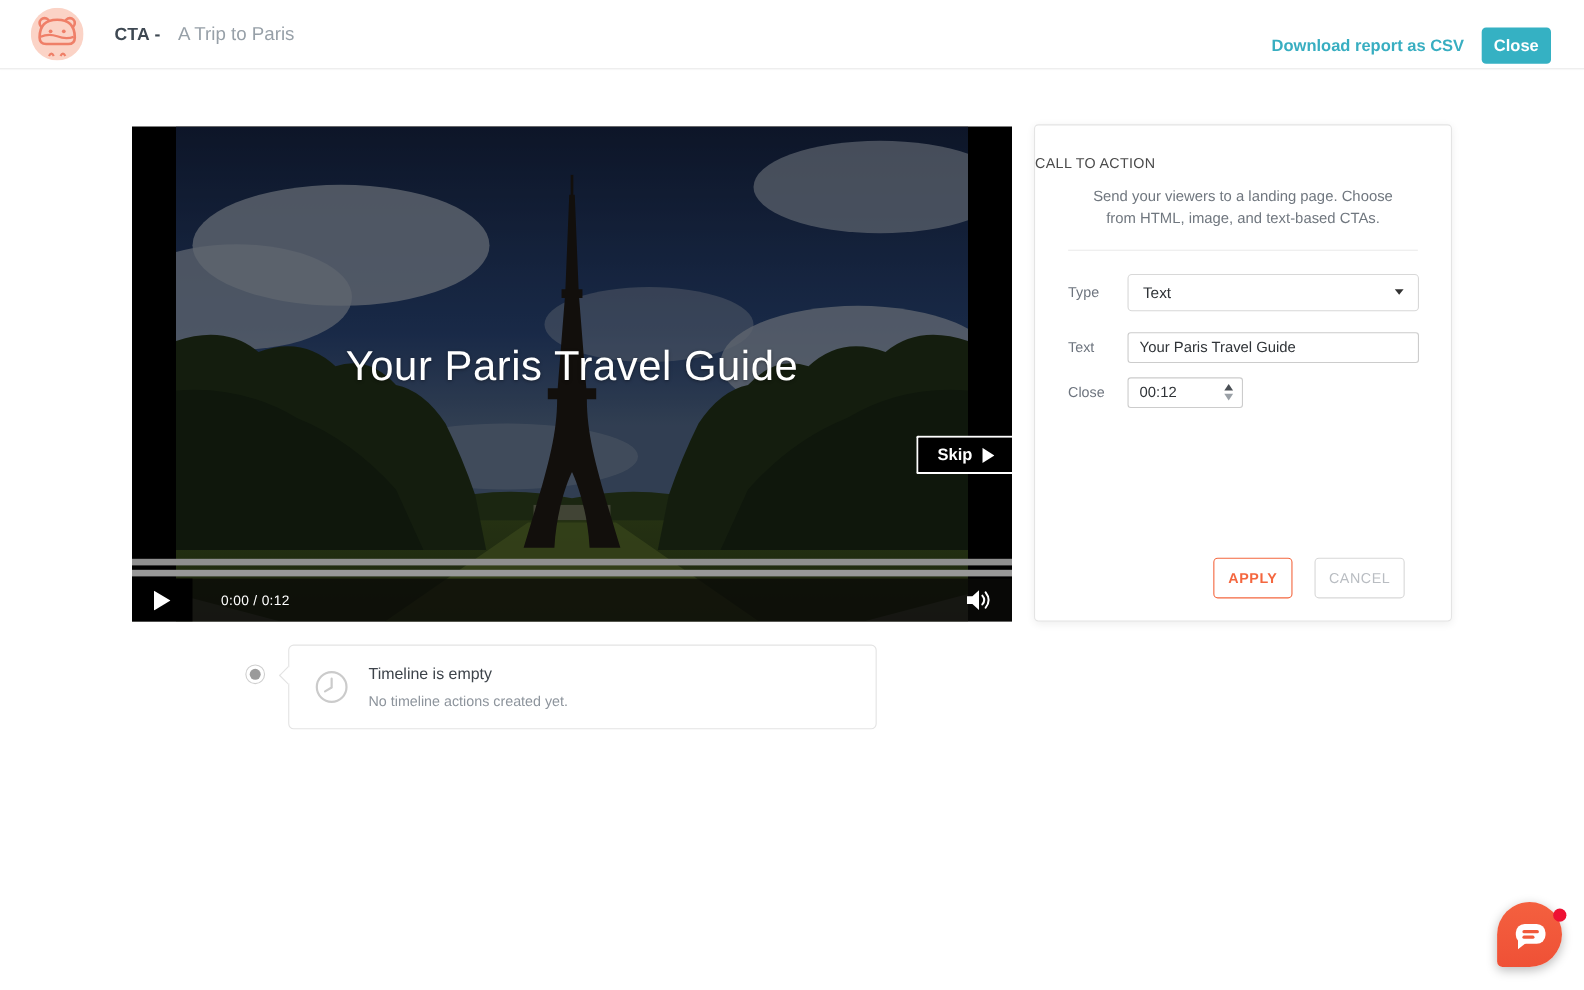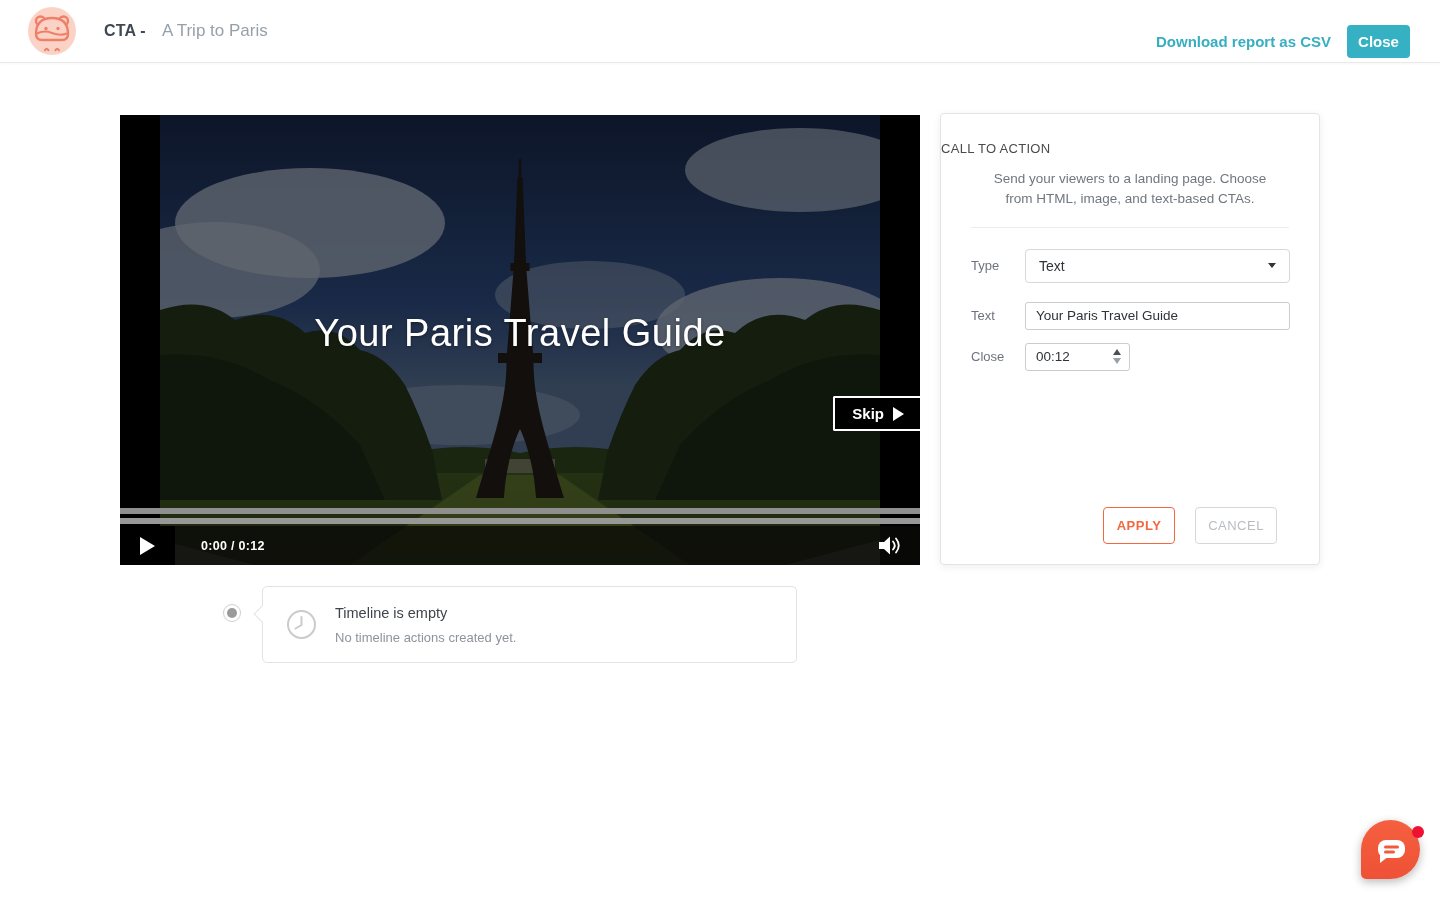--- a/index.html
+++ b/index.html
@@ -35,7 +35,7 @@
               display:flex; align-items:center; }
   .play-btn { width:55px; height:39px; background:#000; border:none; display:flex; align-items:center;
               justify-content:center; cursor:pointer; }
-  .time-display { margin-left:26px; color:#fff; font-size:12.5px; font-weight:700; letter-spacing:.3px; }
+  .time-display { margin-left:26px; color:#fff; font-size:12.5px; font-weight:400; letter-spacing:.3px; }
   .volume-btn { margin-left:auto; margin-right:18px; background:transparent; border:none; cursor:pointer;
                 display:flex; align-items:center; }
 

